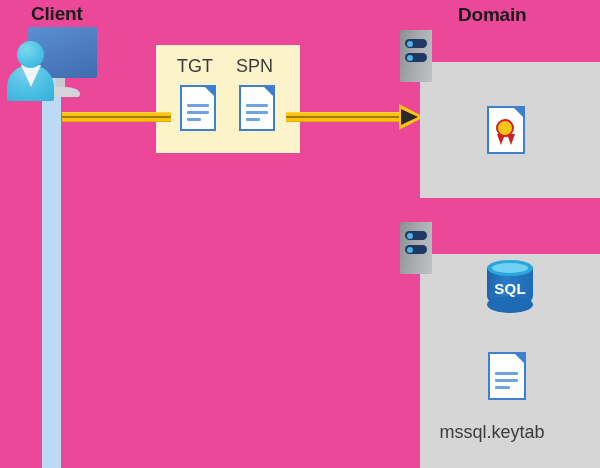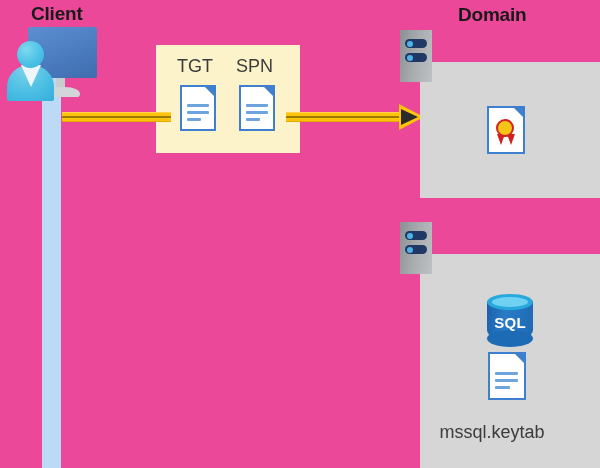--- a/index.html
+++ b/index.html
@@ -250,7 +250,7 @@
   #sql-icon {
     position: absolute;
     left: 487px;
-    top: 294px;
+    top: 260px;
     width: 46px;
     height: 54px;
   }

